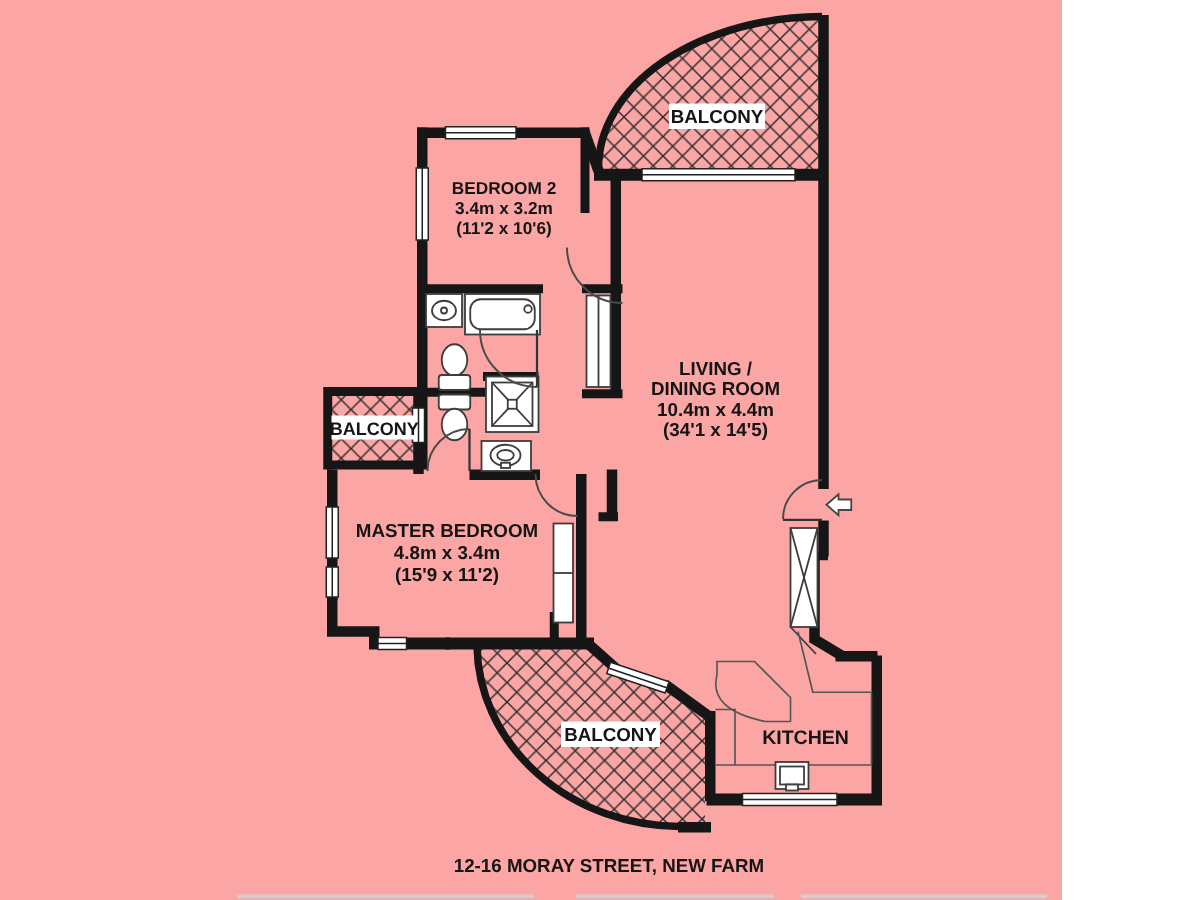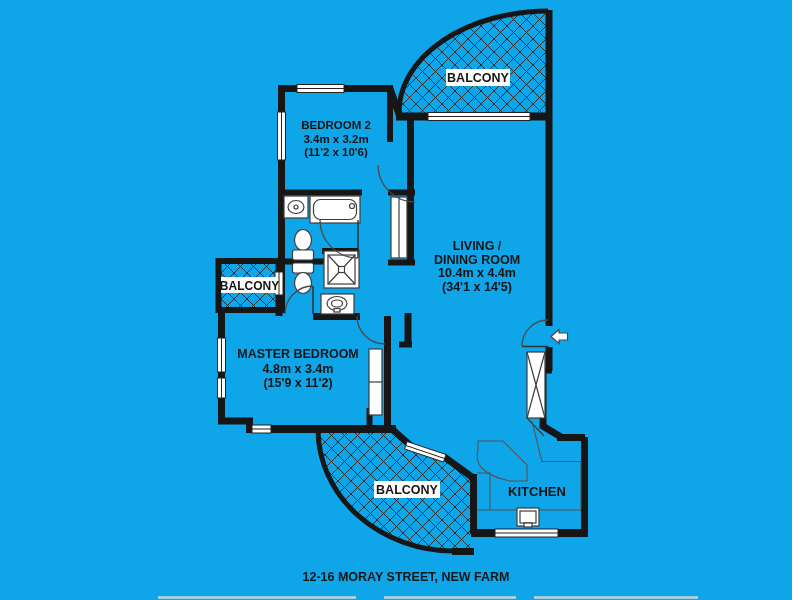--- a/index.html
+++ b/index.html
@@ -3,7 +3,7 @@
 <meta charset="utf-8">
 <style>
   html,body{margin:0;padding:0;background:#ffffff;}
-  .stage{width:792px;height:600px;background:#0ea5e9;position:relative;overflow:hidden;}
+  .stage{width:708px;height:600px;background:#fca5a5;position:relative;overflow:hidden;}
   svg{display:block;}
   text{font-family:"Liberation Sans","DejaVu Sans",sans-serif;font-weight:bold;fill:#151515;}
 </style>

